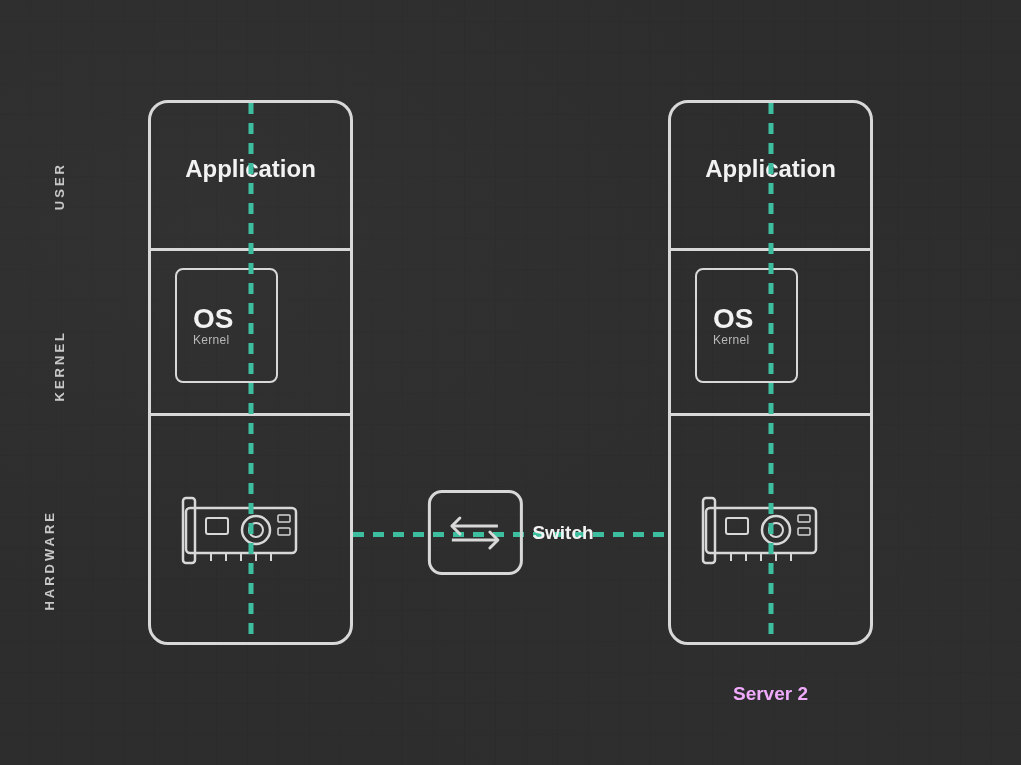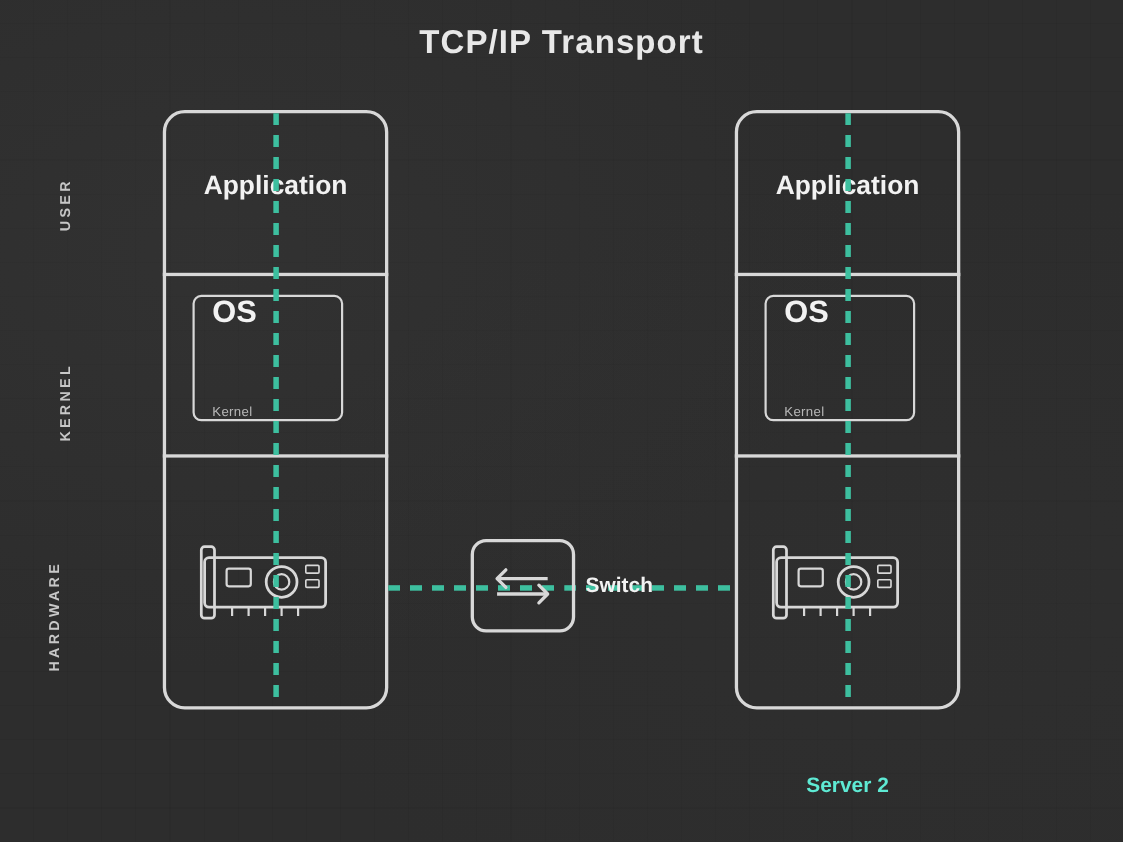--- a/index.html
+++ b/index.html
@@ -274,9 +274,6 @@
 
 <div class="main-container">
 
-  <div class="title">
-    <span style="color:#e8e8e8; font-size:30px; font-weight:900; font-family:'Arial Black',Arial,sans-serif; letter-spacing:1px;">TCP/IP Transport</span>
-  </div>
 
   <div class="lbl-user">USER</div>
   <div class="lbl-kernel">KERNEL</div>

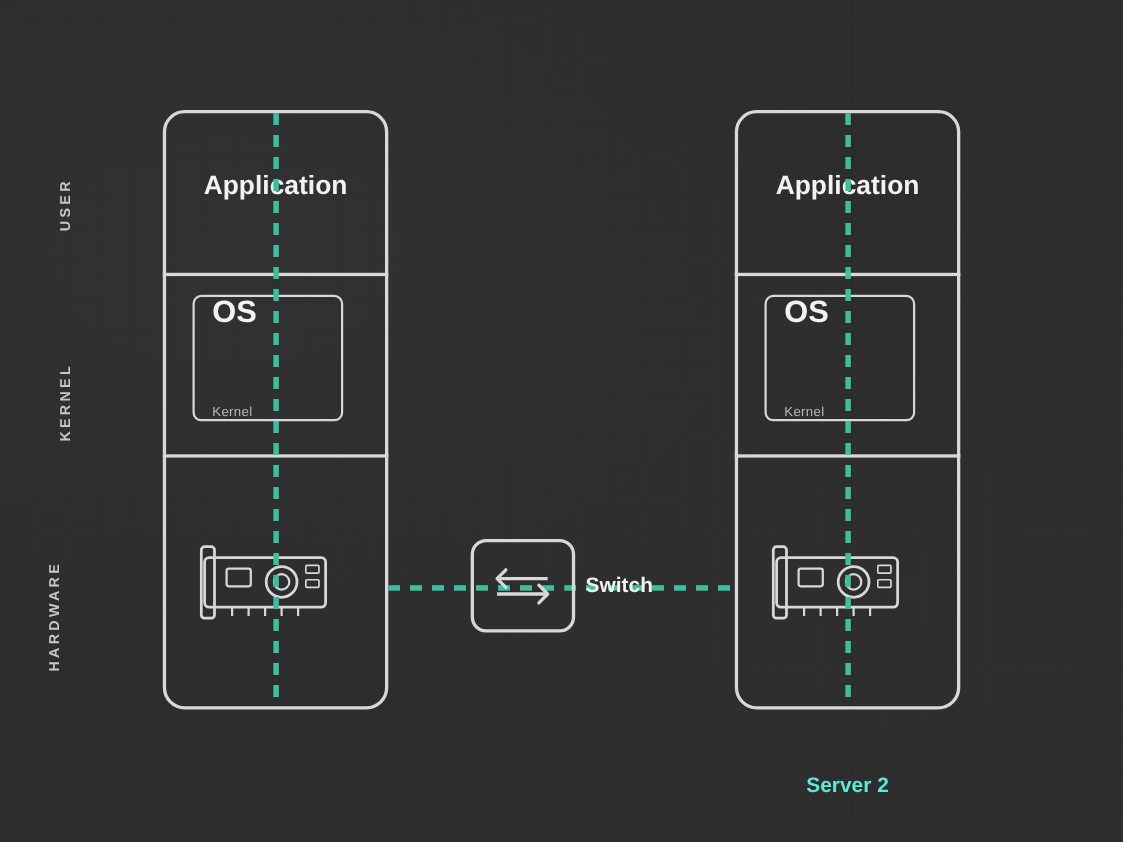--- a/index.html
+++ b/index.html
@@ -158,14 +158,14 @@
       position: absolute;
       top: 165px;
       left: 24px;
-      width: 137px;
+      width: 103px;
       height: 115px;
       border: 2.5px solid #d8d8d8;
       border-radius: 8px;
       display: flex;
       flex-direction: column;
       align-items: flex-start;
-      justify-content: space-between;
+      justify-content: center;
       padding-left: 16px;
     }
 

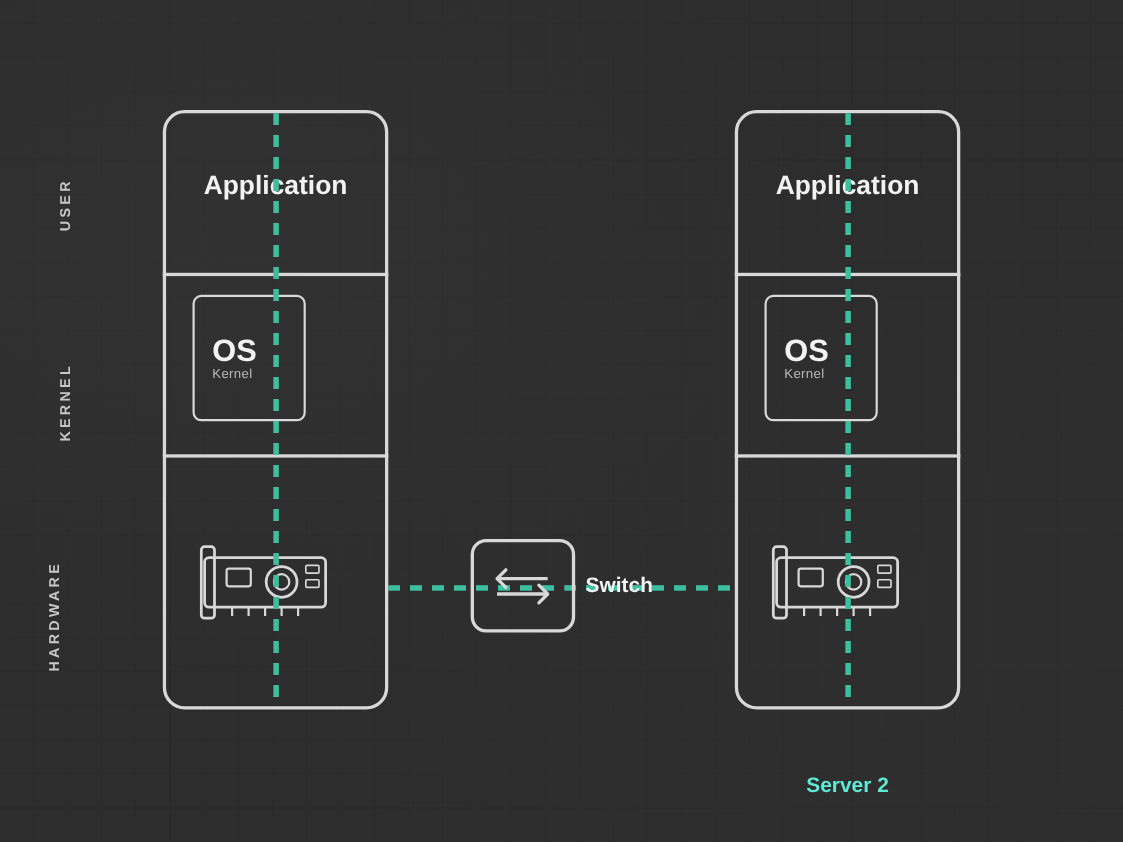--- a/index.html
+++ b/index.html
@@ -259,11 +259,11 @@
 
     .srv2-label {
       position: absolute;
-      bottom: 39px;
+      bottom: 60px;
       right: 148px;
       width: 205px;
       text-align: center;
-      color: #5eead4;
+      color: #f0abfc;
       font-size: 19px;
       font-weight: bold;
       font-family: 'Arial Black', Arial, sans-serif;

